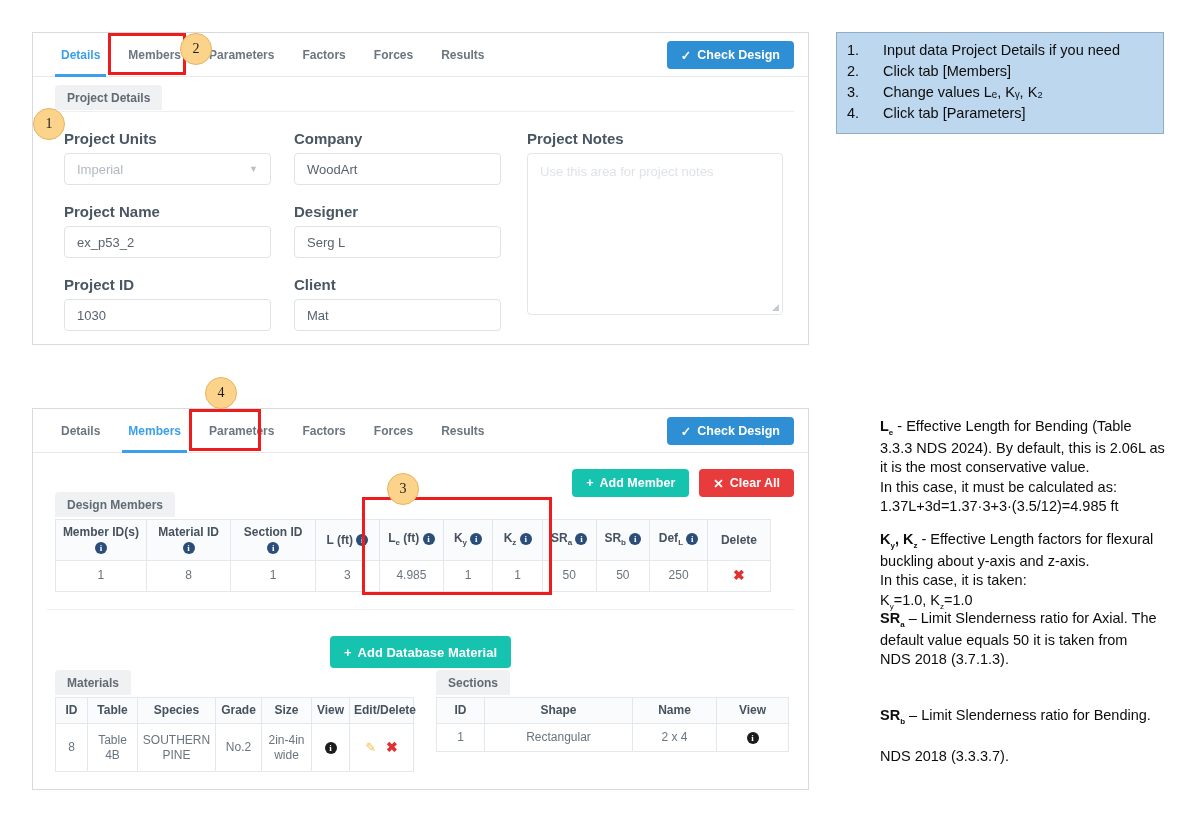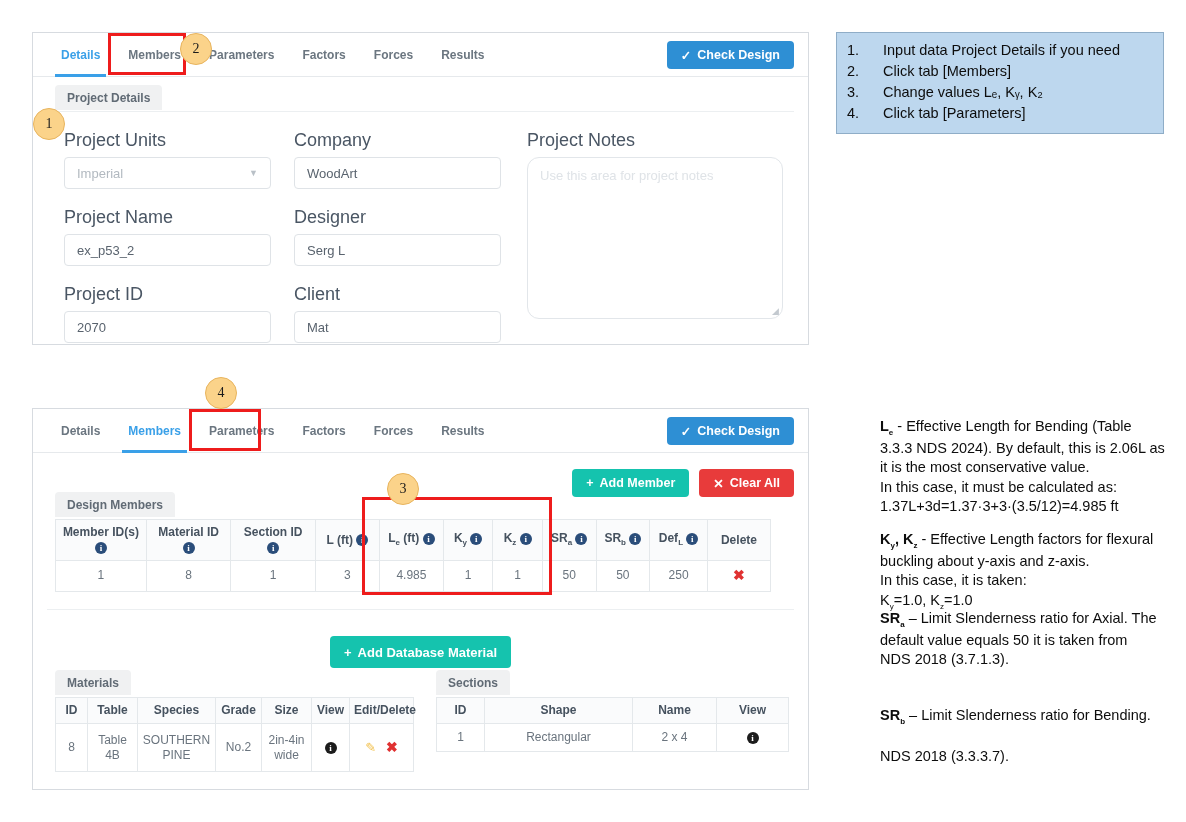--- a/index.html
+++ b/index.html
@@ -77,8 +77,8 @@
     padding:6px 12px 5px 12px;
   }
   .field-label {
-    font-size:18px;
-    font-weight:normal;
+    font-size:15px;
+    font-weight:bold;
     color:#4a5664;
     margin-bottom:6px;
   }

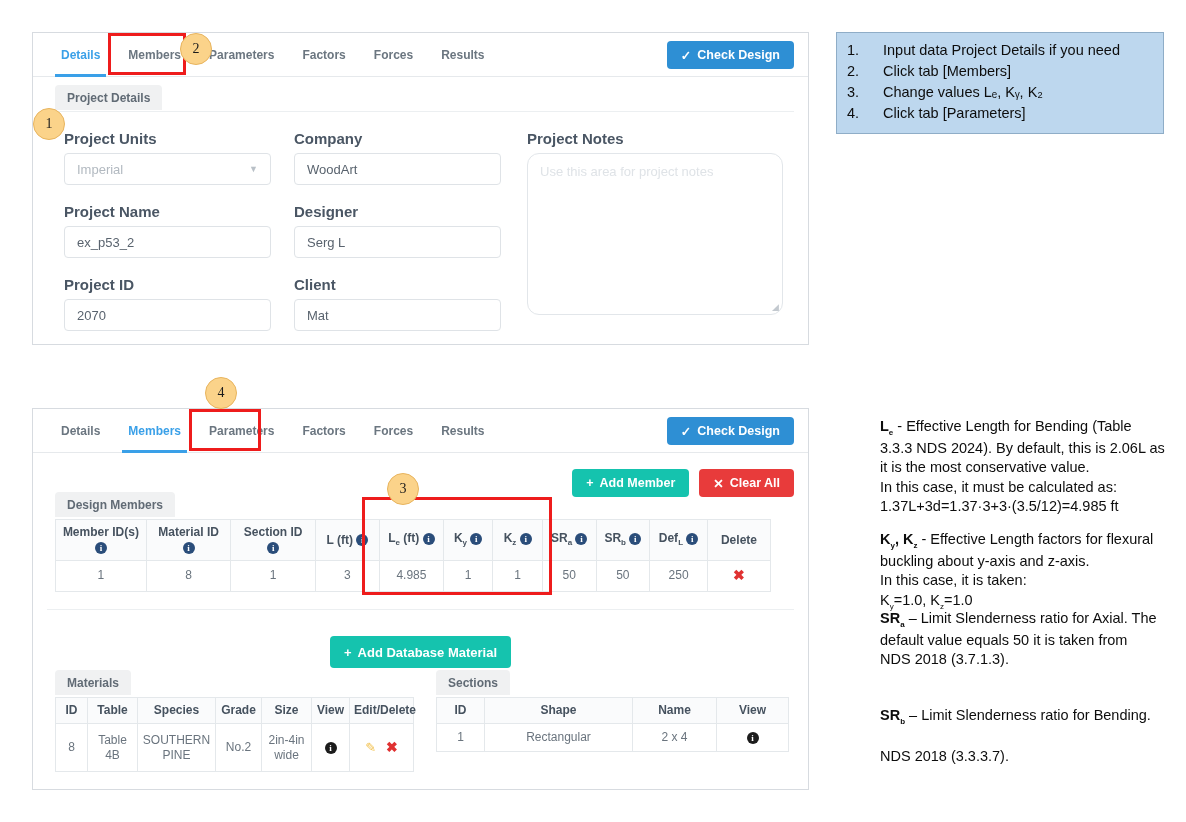--- a/index.html
+++ b/index.html
@@ -101,7 +101,7 @@
   }
   .notes-box {
     border:1px solid #e2e6ea;
-    border-radius:12px;
+    border-radius:4px;
     background:#fff;
     font-size:13px;
     color:#dfe3e7;

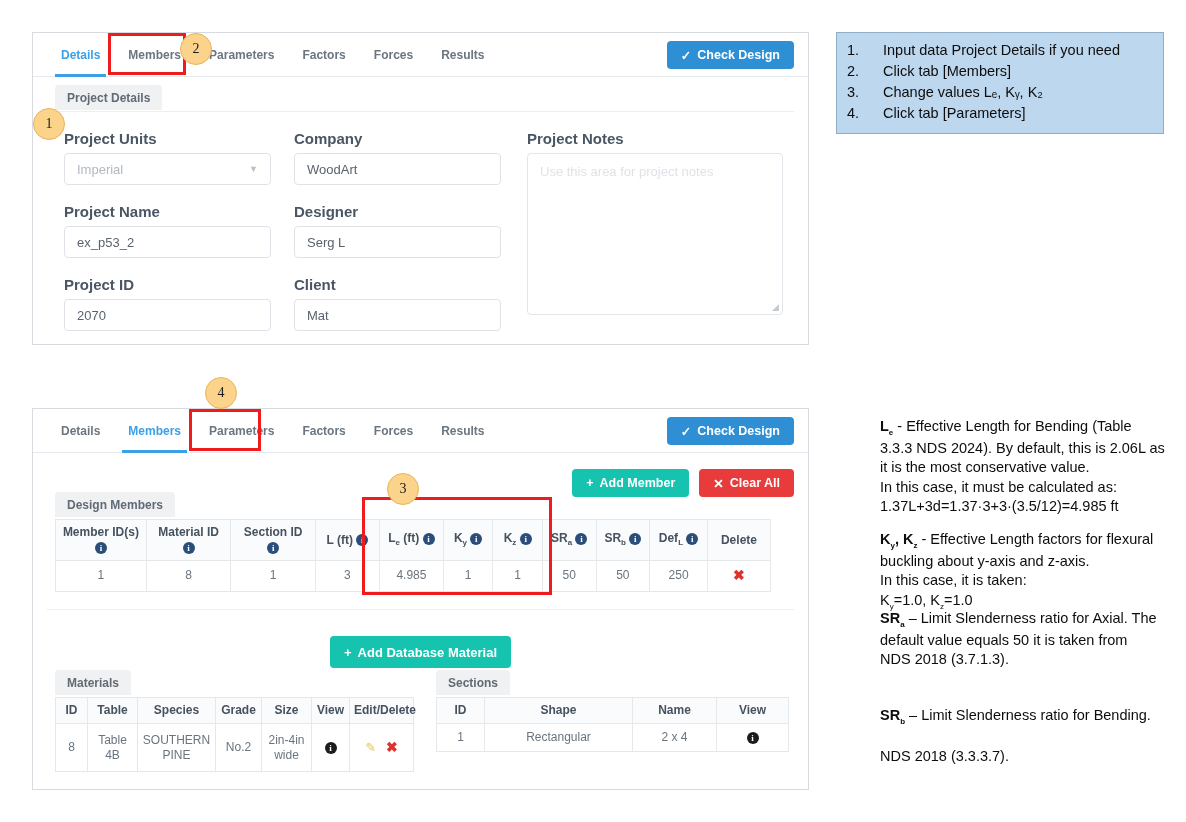--- a/index.html
+++ b/index.html
@@ -252,7 +252,7 @@
 
       <div class="field-label" style="margin-top:18px;">Project ID</div>
       <div class="field-input">
-        <span>2070</span>
+        <span>1030</span>
       </div>
     </div>
 

